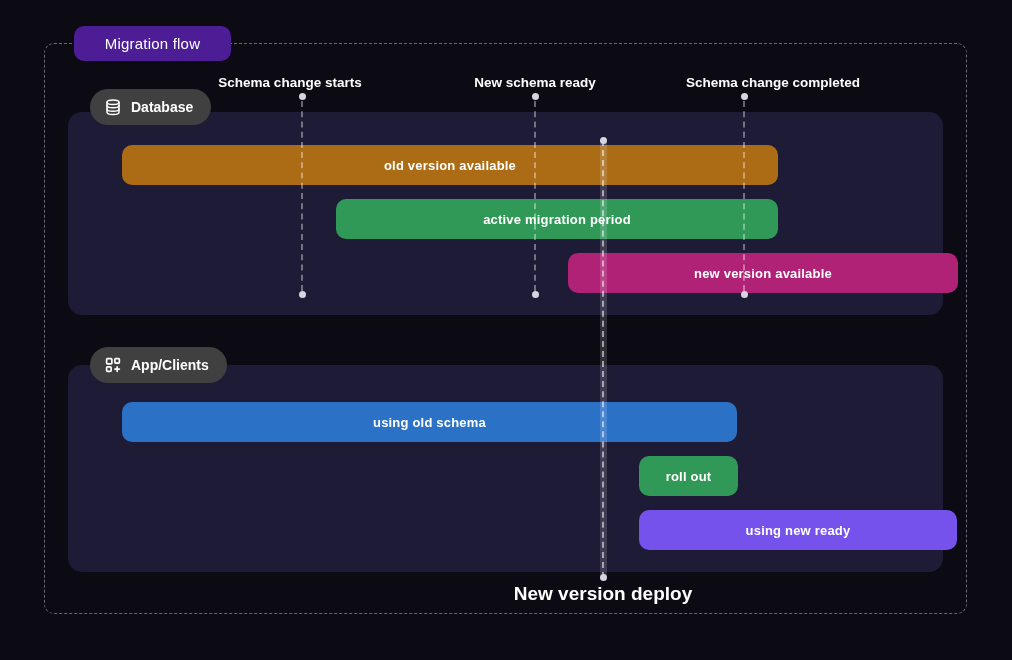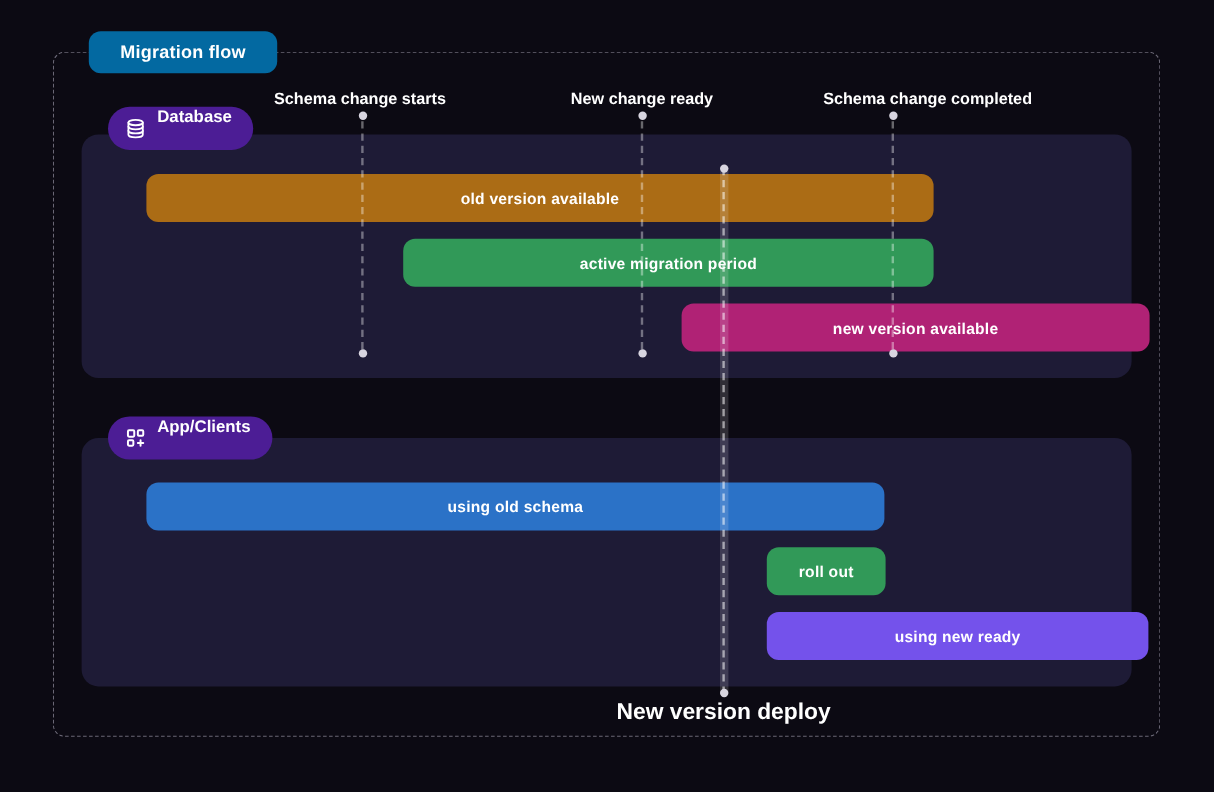--- a/index.html
+++ b/index.html
@@ -15,9 +15,9 @@
   }
   .title-badge{
     position:absolute;left:74px;top:26px;width:157px;height:35px;
-    background:#0369a1;border-radius:10px;z-index:8;
+    background:#4c1d95;border-radius:10px;z-index:8;
     display:flex;align-items:center;justify-content:center;
-    font-size:15px;font-weight:700;letter-spacing:.2px;
+    font-size:15px;font-weight:400;letter-spacing:.2px;
   }
   .panel{
     position:absolute;left:68px;width:875px;background:#1e1b36;

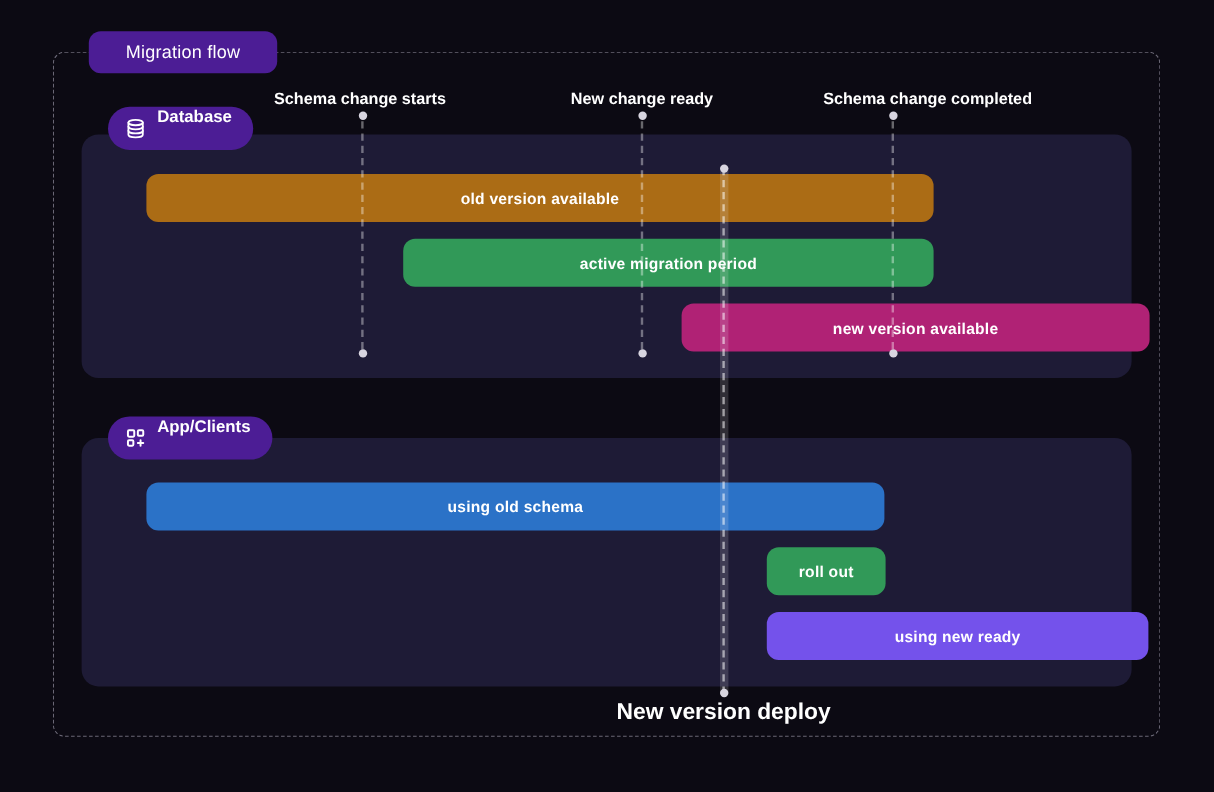--- a/index.html
+++ b/index.html
@@ -48,7 +48,7 @@
     position:absolute;top:75px;transform:translateX(-50%);
     font-size:13.5px;font-weight:700;white-space:nowrap;z-index:4;
   }
-  .ms-label-1{left:300px;}
+  .ms-label-1{left:290px;}
   .ms-label-2{left:535px;}
   .ms-label-3{left:773px;}
   .ms-line{

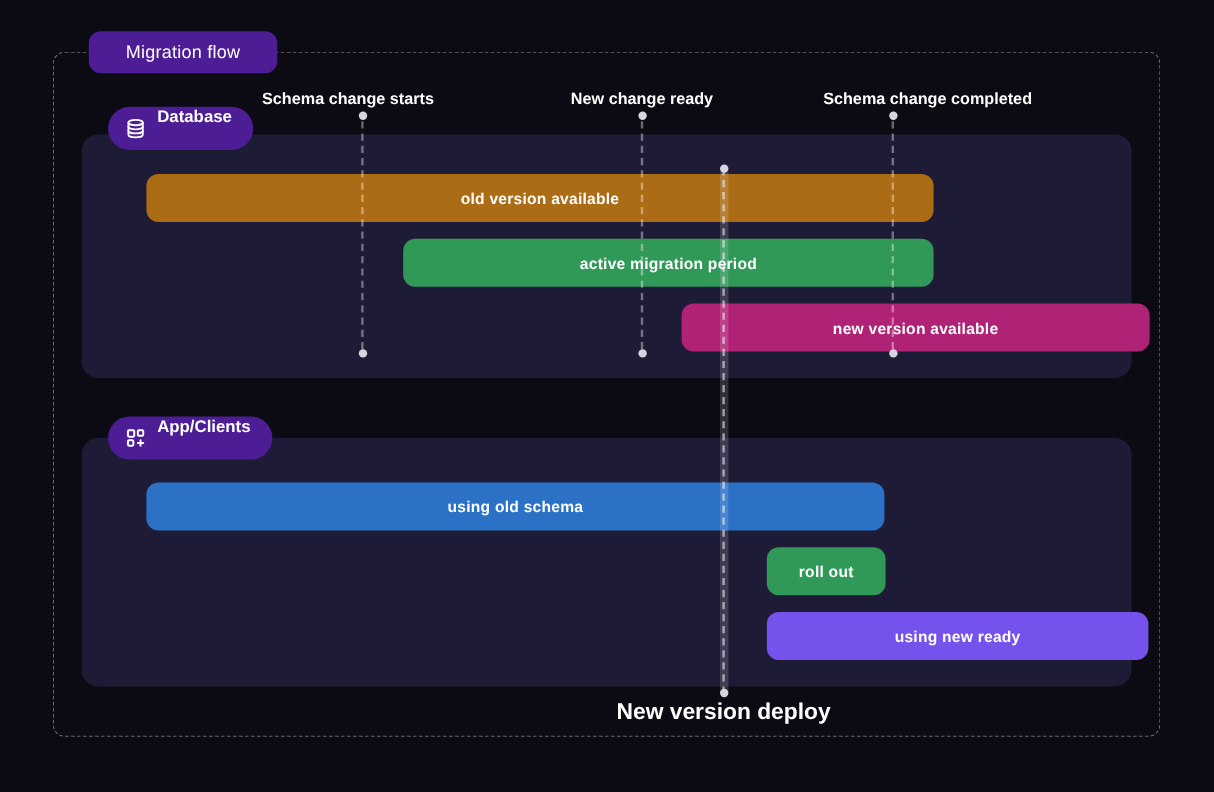--- a/index.html
+++ b/index.html
@@ -87,7 +87,7 @@
   </div>
 
   <div class="ms-label ms-label-1">Schema change starts</div>
-  <div class="ms-label ms-label-2">New change ready</div>
+  <div class="ms-label ms-label-2">New schema ready</div>
   <div class="ms-label ms-label-3">Schema change completed</div>
 
   <div class="ms-line ms-line-1"></div>

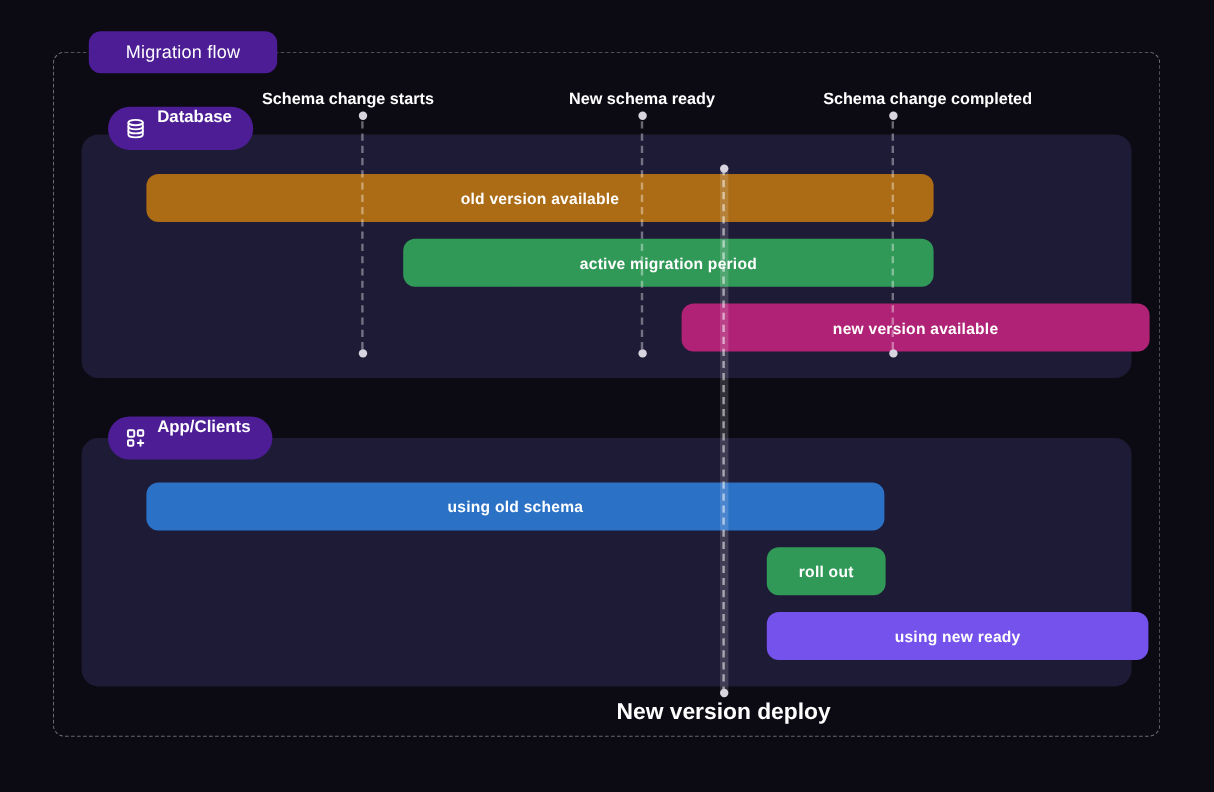--- a/index.html
+++ b/index.html
@@ -26,8 +26,8 @@
   .panel-db{top:112px;height:203px;}
   .panel-app{top:365px;height:207px;}
   .badge{
-    position:absolute;height:36px;background:#4c1d95;border-radius:18px;
-    display:flex;gap:9px;padding:0 18px 0 14px;
+    position:absolute;height:36px;background:#404040;border-radius:18px;
+    display:flex;align-items:center;gap:9px;padding:0 18px 0 14px;
     z-index:8;font-size:14px;font-weight:700;
   }
   .badge-db{left:90px;top:89px;}

